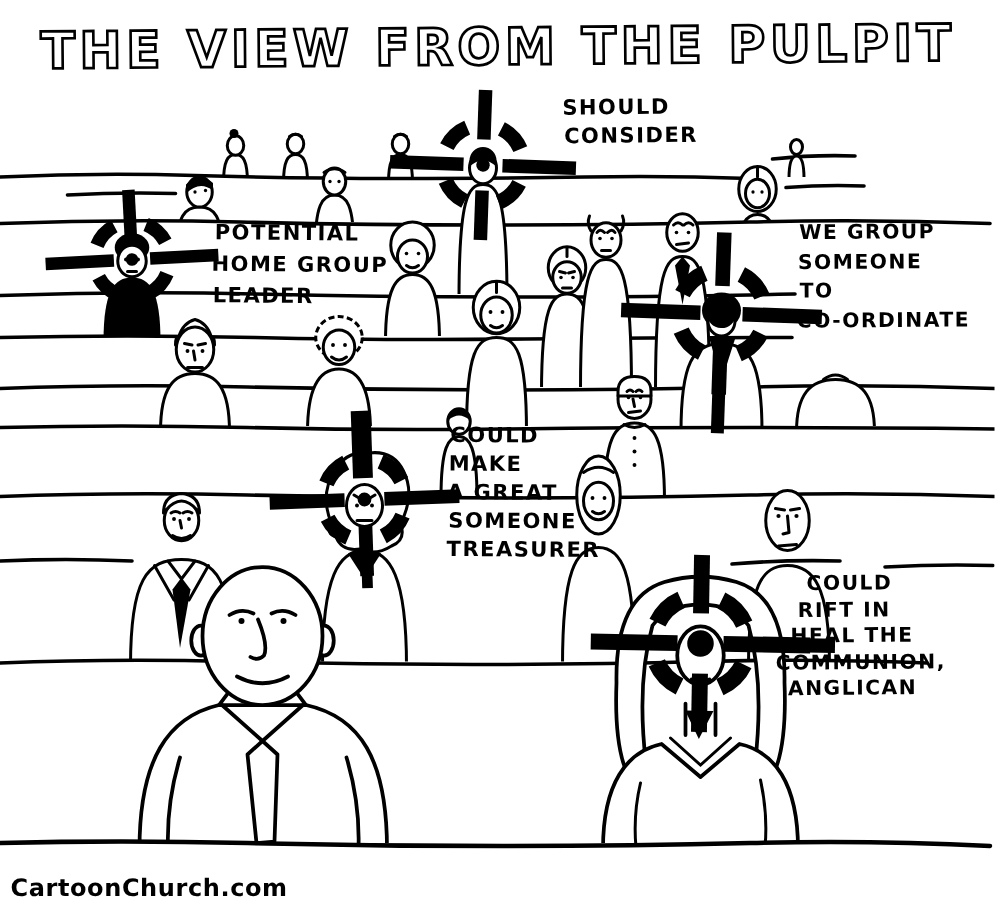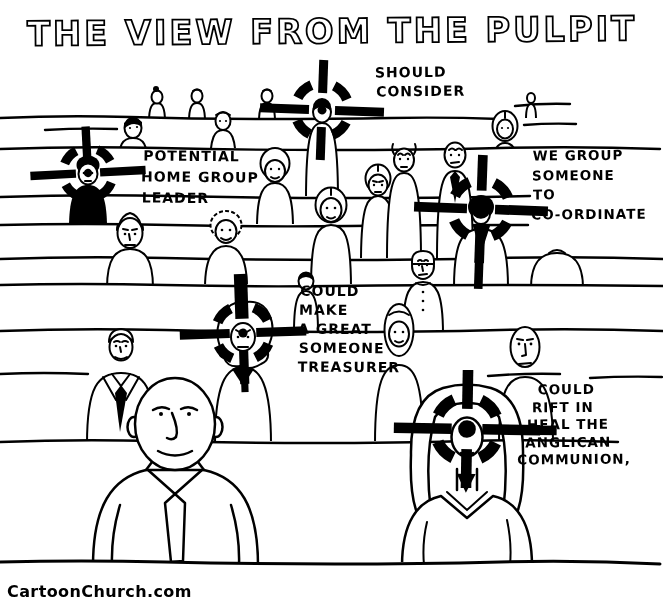--- a/index.html
+++ b/index.html
@@ -349,8 +349,8 @@
   <div style="padding-left:21px">COULD</div>
   <div style="padding-left:15px">RIFT IN</div>
   <div style="padding-left:10px">HEAL THE</div>
+  <div>COMMUNION,</div>
   <div style="padding-left:8px">ANGLICAN</div>
-  <div>COMMUNION,</div>
 </div>
 
 <div id="watermark">CartoonChurch.com</div>

